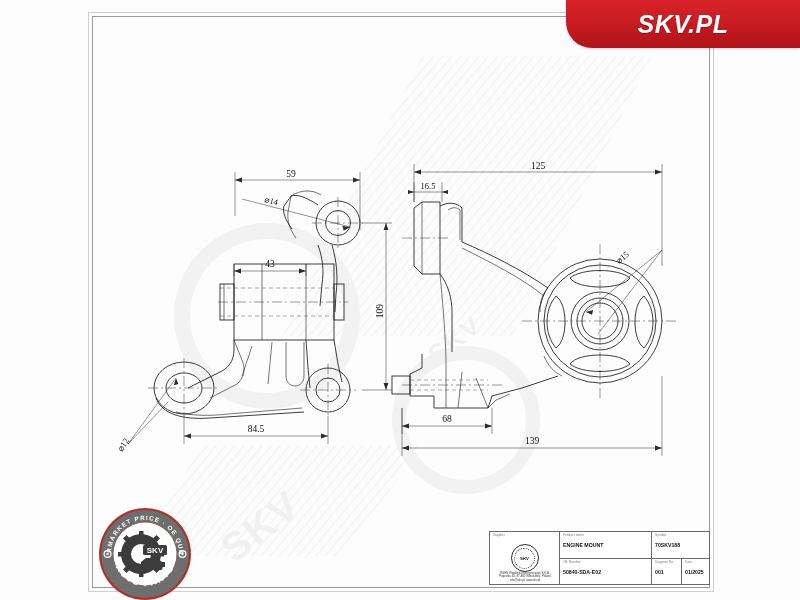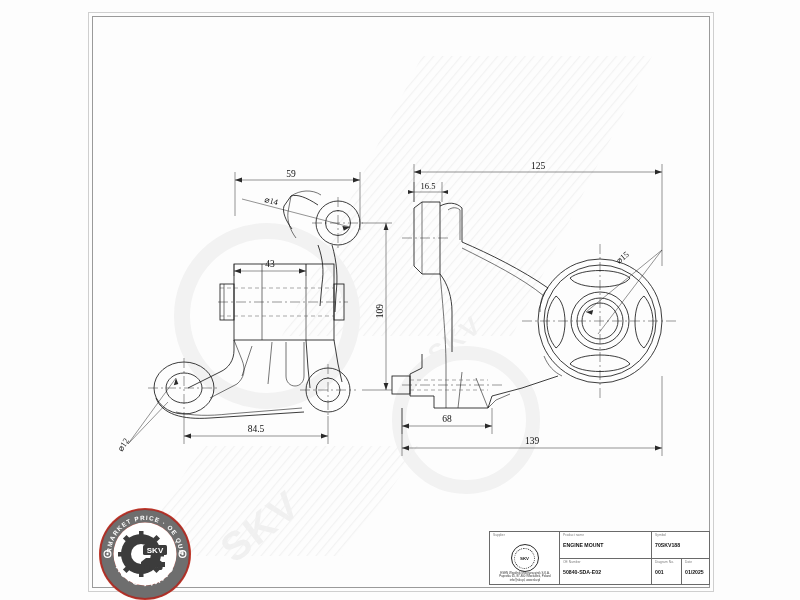--- a/index.html
+++ b/index.html
@@ -392,6 +392,9 @@
     <text x="58" y="46.8" font-family="Liberation Sans, sans-serif" font-size="8" font-weight="bold" fill="#ffffff" text-anchor="middle" id="stamp-center">SKV</text>
   </svg>
 
+  <div class="brand-banner">
+    <span class="btxt">SKV.PL</span>
+  </div>
 
 </div>
 

